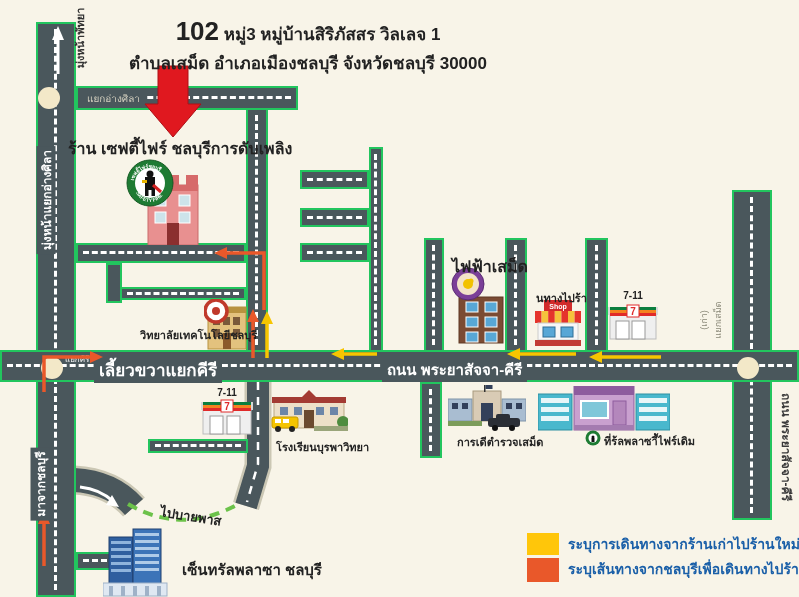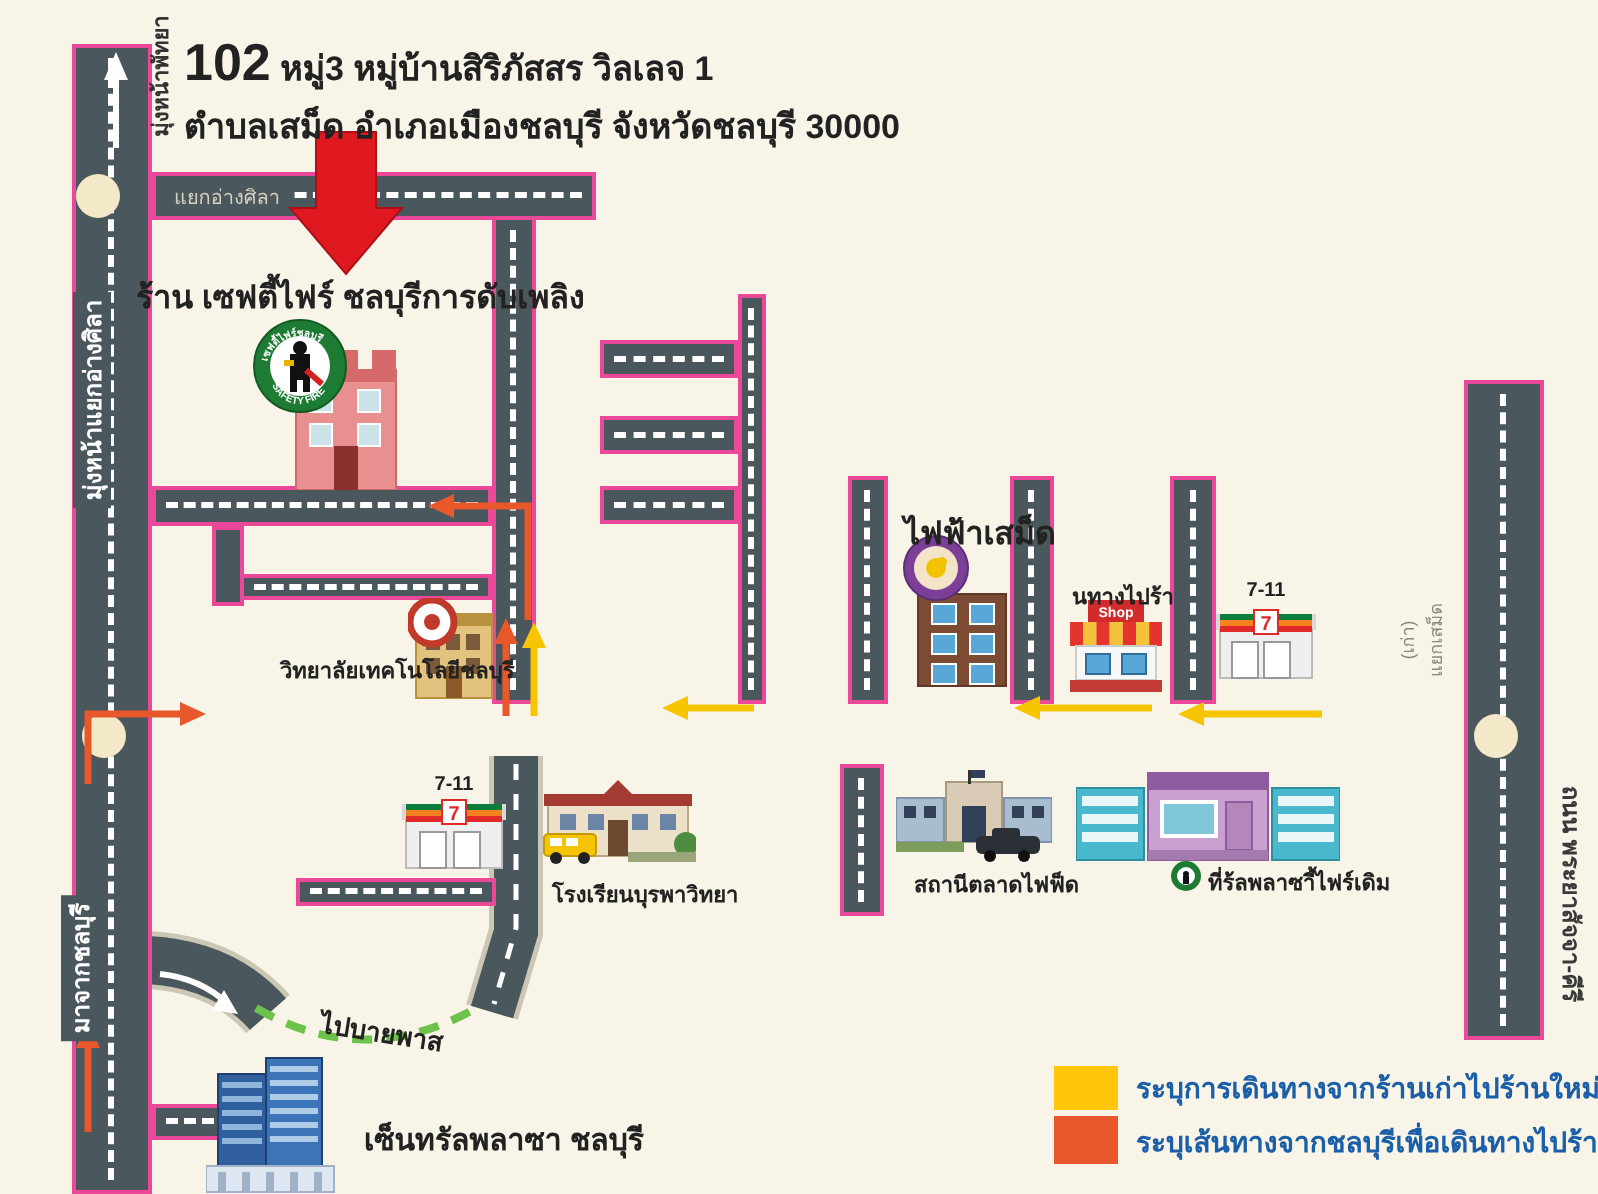--- a/index.html
+++ b/index.html
@@ -297,7 +297,7 @@
     <path d="M128,504 Q183,536 240,503" stroke="#6CC24A" stroke-width="4" stroke-dasharray="10 7" fill="none"></path>
   </svg>
 
-  <div class="lbl" style="left:92px;top:16px;width:400px;font-size:17px">
+  <div class="lbl" style="left:108px;top:16px;width:400px;text-align:center;font-size:17px">
     <div><span style="font-size:26px">102</span> <span>หมู่3 หมู่บ้านสิริภัสสร วิลเลจ 1</span></div>
     <div style="margin-top:2px">ตำบลเสม็ด อำเภอเมืองชลบุรี จังหวัดชลบุรี 30000</div>
   </div>

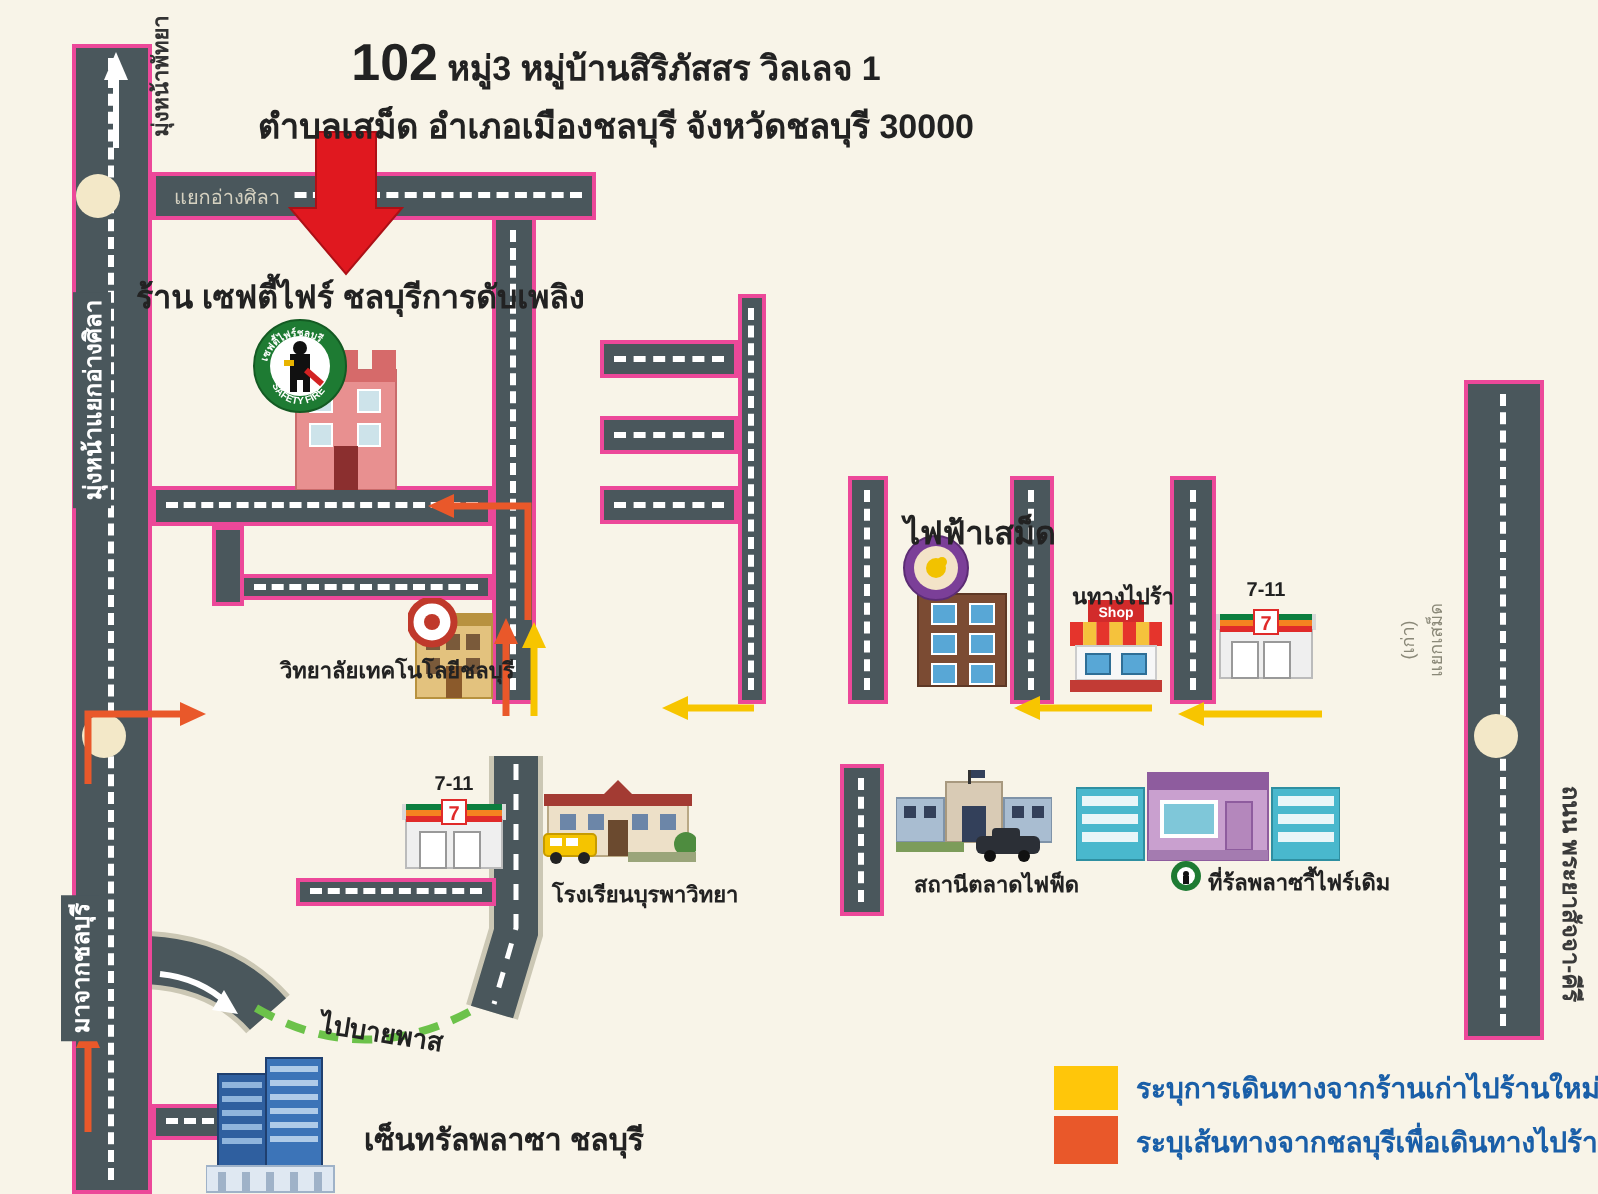--- a/index.html
+++ b/index.html
@@ -5,7 +5,7 @@
   html,body{margin:0;padding:0;background:#ddd;}
   .stage{position:relative;width:799px;height:597px;background:#F8F4E8;overflow:hidden;
          font-family:"Liberation Sans","DejaVu Sans",sans-serif;}
-  .road{position:absolute;background:#4A575C;border:2px solid #ec4899;box-sizing:border-box;}
+  .road{position:absolute;background:#4A575C;border:2px solid #22c55e;box-sizing:border-box;}
   .clh{position:absolute;left:5px;right:5px;top:50%;margin-top:-2px;border-top:3px dashed #fff;}
   .clv{position:absolute;top:5px;bottom:5px;left:50%;margin-left:-2px;border-left:3px dashed #fff;}
   .junction{position:absolute;width:22px;height:22px;border-radius:50%;background:#F3E8C8;z-index:6;}

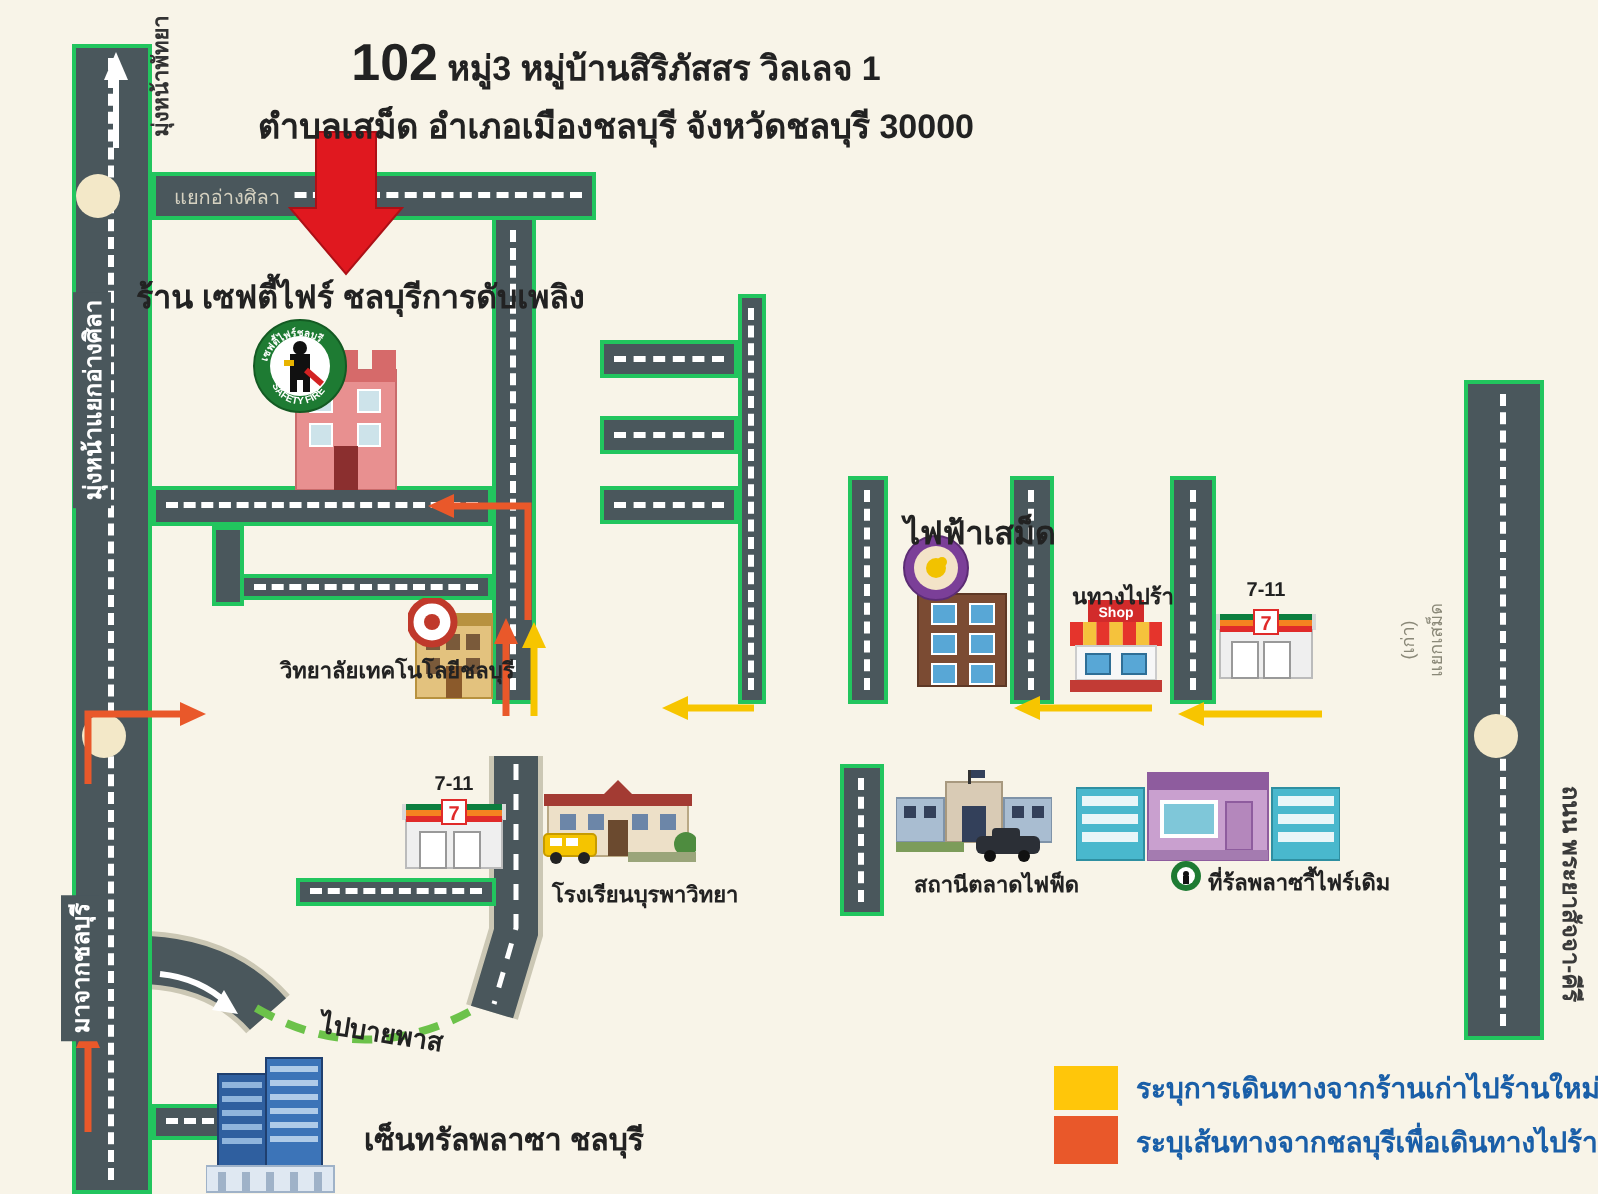--- a/index.html
+++ b/index.html
@@ -81,6 +81,12 @@
       <div class="clh"></div>
     </div>
 
+  <div class="road" style="left:0px;top:350px;width:799px;height:32px;z-index:3">
+    <div class="clh"></div>
+    <span class="onroad" style="left:58px;top:1px;font-size:8px;font-weight:normal;background:transparent">แยกคีรี</span>
+    <span class="onroad" style="left:92px;top:4px;font-size:17px">เลี้ยวขวาแยกคีรี</span>
+    <span class="onroad" style="left:380px;top:6px;font-size:15px">ถนน พระยาสัจจา-คีรี</span>
+  </div>
 
   <div class="junction" style="left:38px;top:87px"></div>
   <div class="junction" style="left:41px;top:357px"></div>

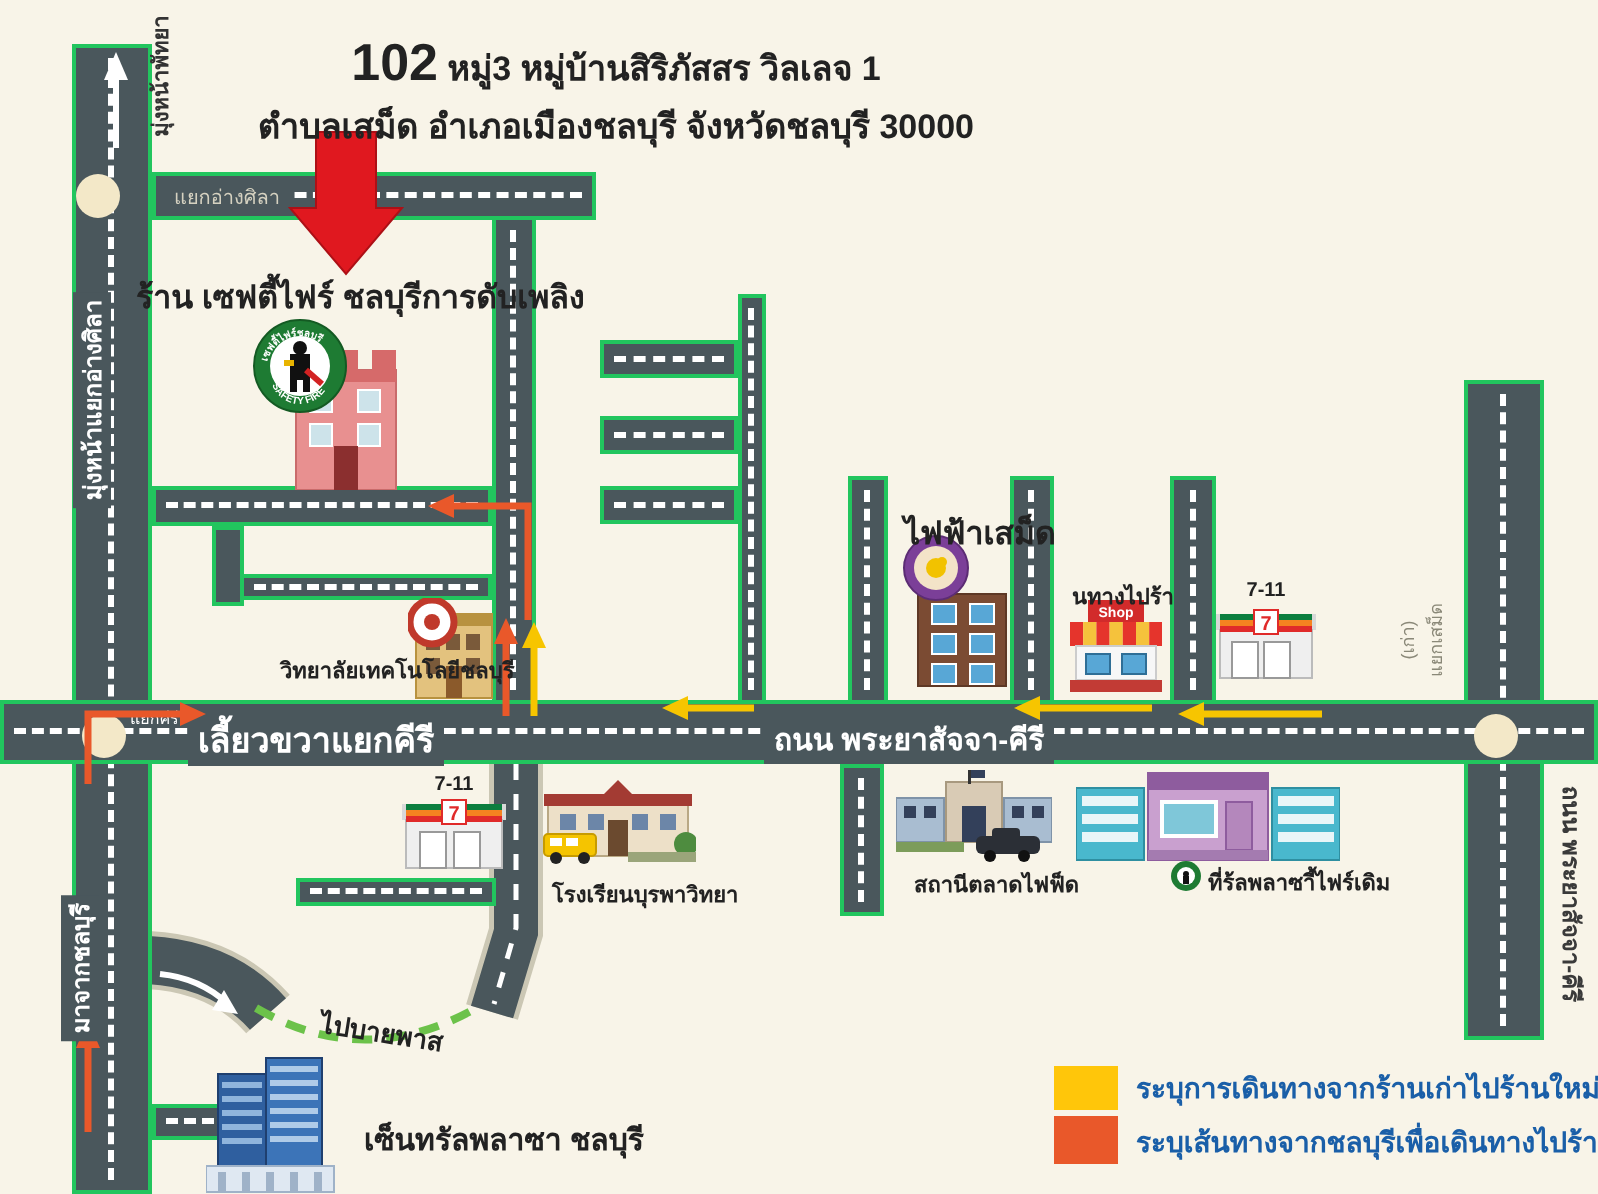--- a/index.html
+++ b/index.html
@@ -315,7 +315,7 @@
   <div class="lbl" style="left:608px;top:290px;width:50px;text-align:center;font-size:10px">7-11</div>
   <div class="lbl" style="left:201px;top:387px;width:52px;text-align:center;font-size:10px">7-11</div>
   <div class="lbl" style="left:276px;top:438px;font-size:11px">โรงเรียนบุรพาวิทยา</div>
-  <div class="lbl" style="left:457px;top:433px;font-size:11px">สถานีตลาดไฟฟ็ด</div>
+  <div class="lbl" style="left:457px;top:433px;font-size:11px">การเดีตำรวจเสม็ด</div>
   <div class="lbl" style="left:604px;top:432px;font-size:11px">ที่ร้ลพลาซาี้ไฟร์เดิม</div>
   <div class="lbl" style="left:182px;top:558px;font-size:15px">เซ็นทรัลพลาซา ชลบุรี</div>
   <div class="lbl" style="left:160px;top:506px;font-size:13px;transform:rotate(9deg)">ไปบายพาส</div>

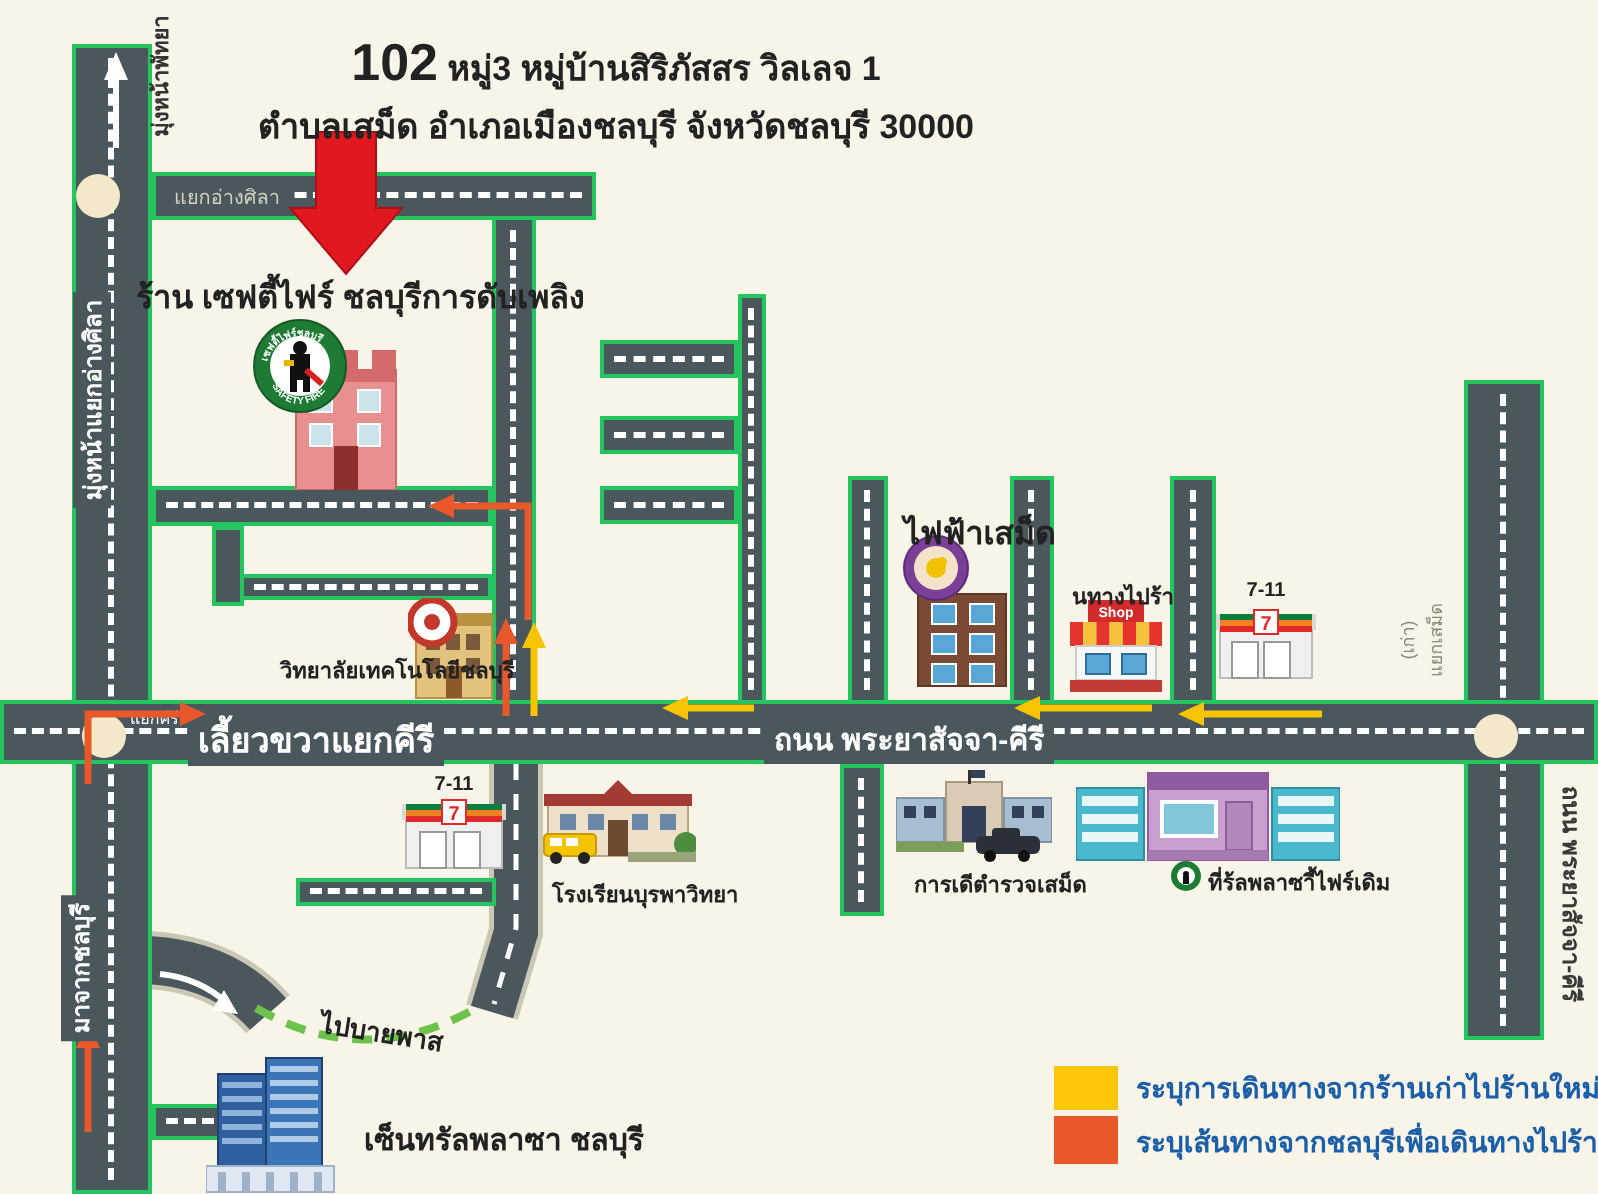--- a/index.html
+++ b/index.html
@@ -14,7 +14,7 @@
   .rot{position:absolute;white-space:nowrap;z-index:10;font-weight:bold;}
   .svgabs{position:absolute;left:0;top:0;z-index:7;pointer-events:none;}
   .bldg{position:absolute;z-index:5;}
-  .legend-row{position:absolute;display:flex;align-items:flex-end;gap:9px;z-index:10;}
+  .legend-row{position:absolute;display:flex;align-items:flex-start;gap:9px;z-index:10;}
   .sw{width:32px;height:22px;display:inline-block;}
 </style>
 </head>

